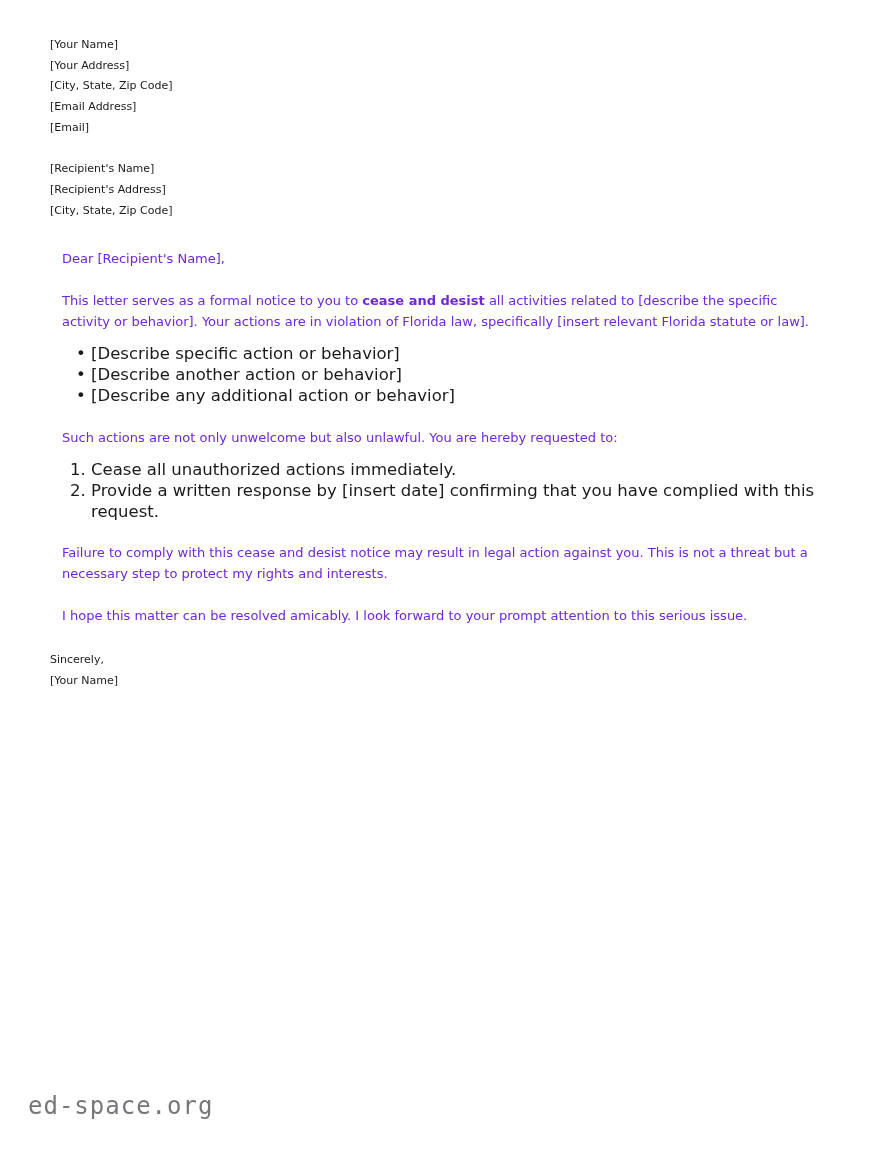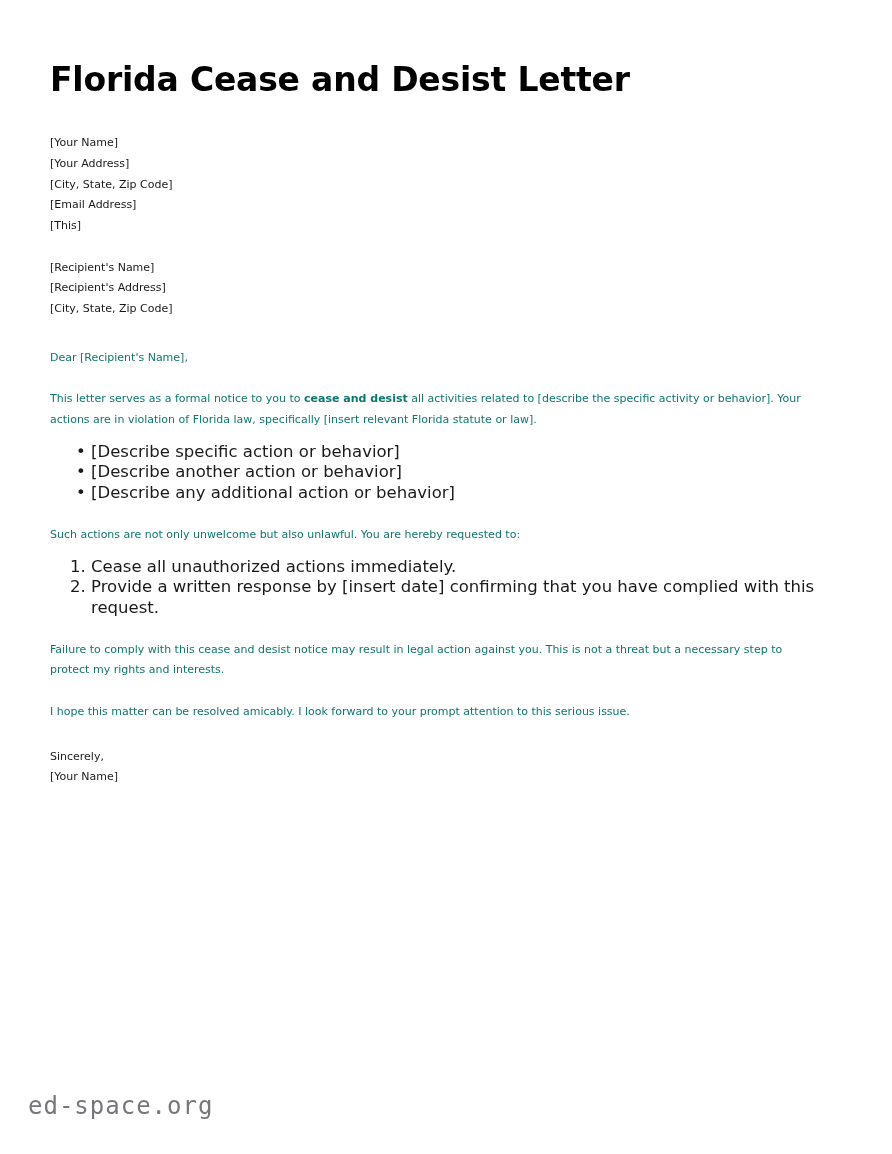--- a/index.html
+++ b/index.html
@@ -131,7 +131,6 @@
 
   <div class="content">
 
-    <h1 class="doc-title">Florida Cease and Desist Letter</h1>
 
     <div class="address-block" id="sender-block">
       <span class="line">[Your Name]</span>

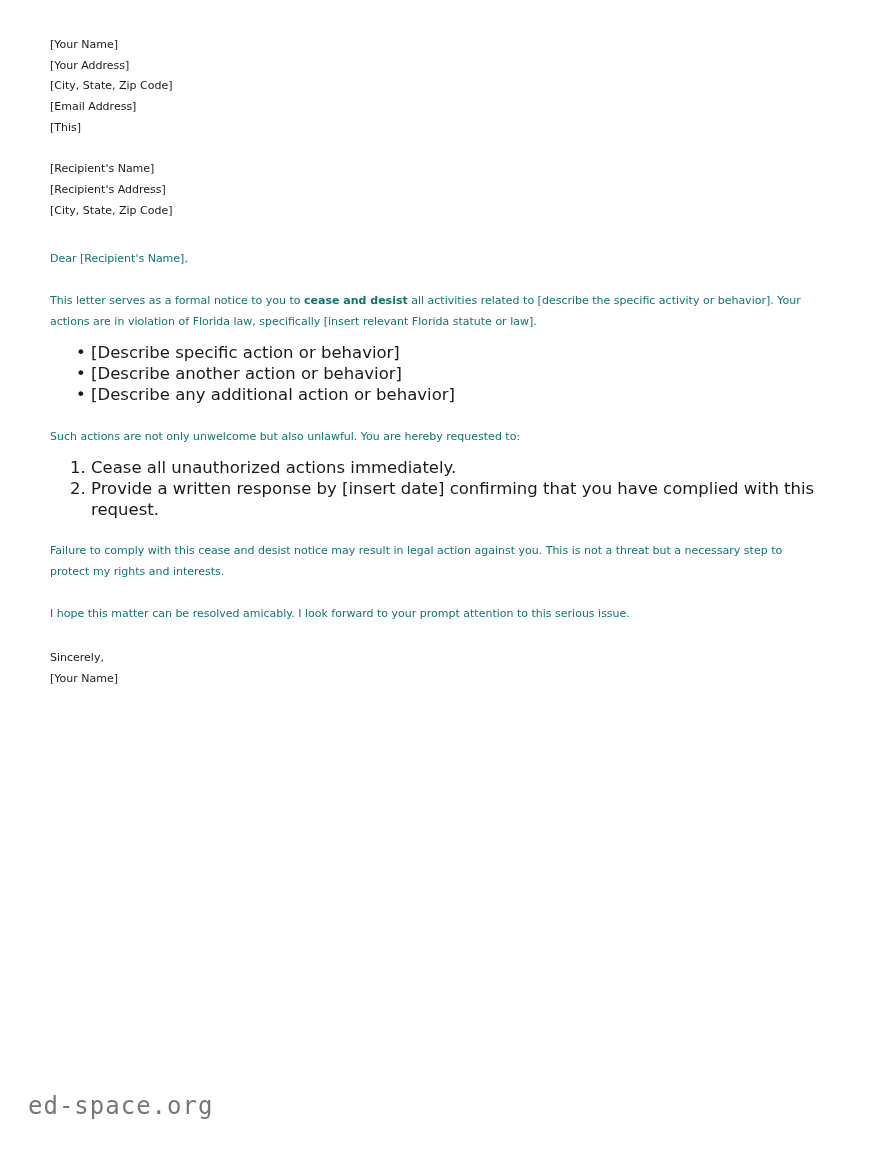--- a/index.html
+++ b/index.html
@@ -137,7 +137,7 @@
       <span class="line">[Your Address]</span>
       <span class="line">[City, State, Zip Code]</span>
       <span class="line">[Email Address]</span>
-      <span class="line">[This]</span>
+      <span class="line">[Email]</span>
     </div>
 
     <div class="address-block" id="recipient-block">

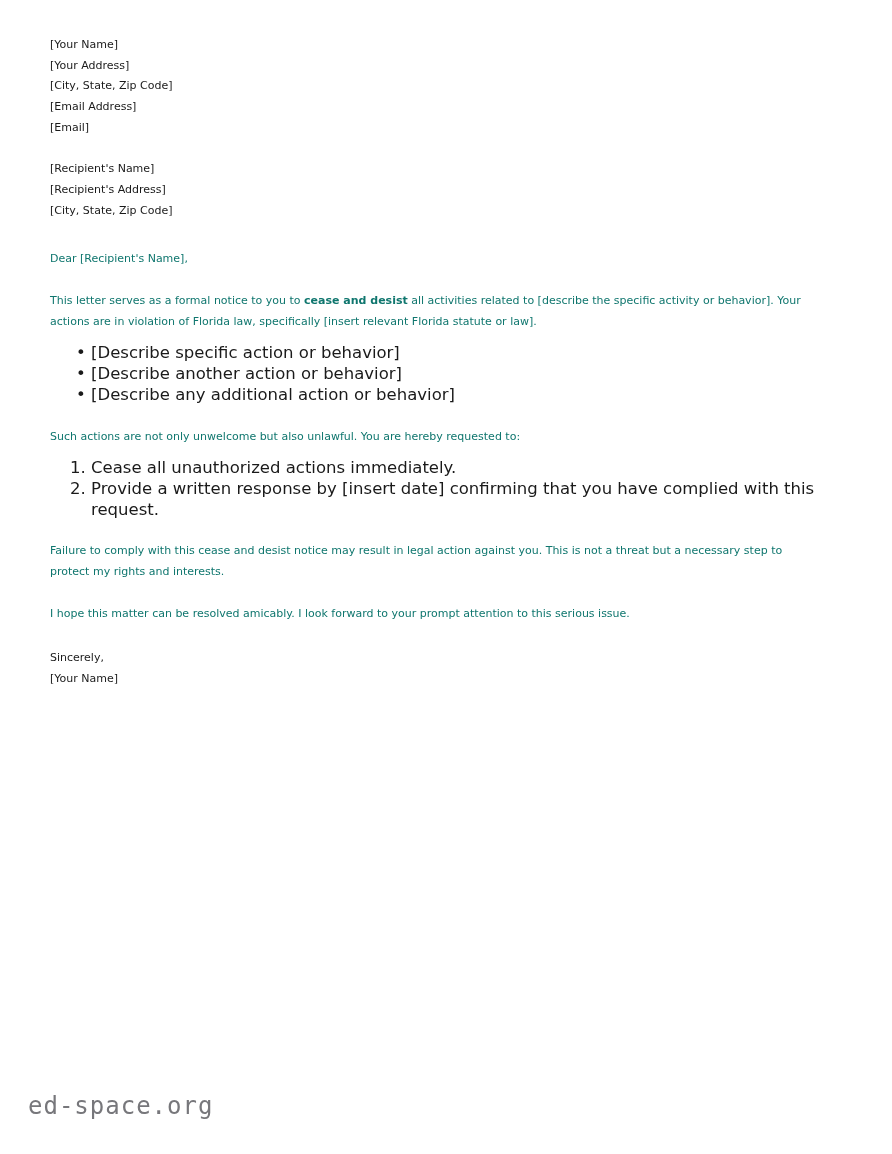--- a/index.html
+++ b/index.html
@@ -56,10 +56,10 @@
 
   
   .para {
-    margin: 0;
-    font-size: 11px;
+    margin: 12px;
+    font-size: 13px;
     line-height: 20.7px;
-    color: #0f766e;
+    color: #6d28d9;
     text-align: left;
   }
 

